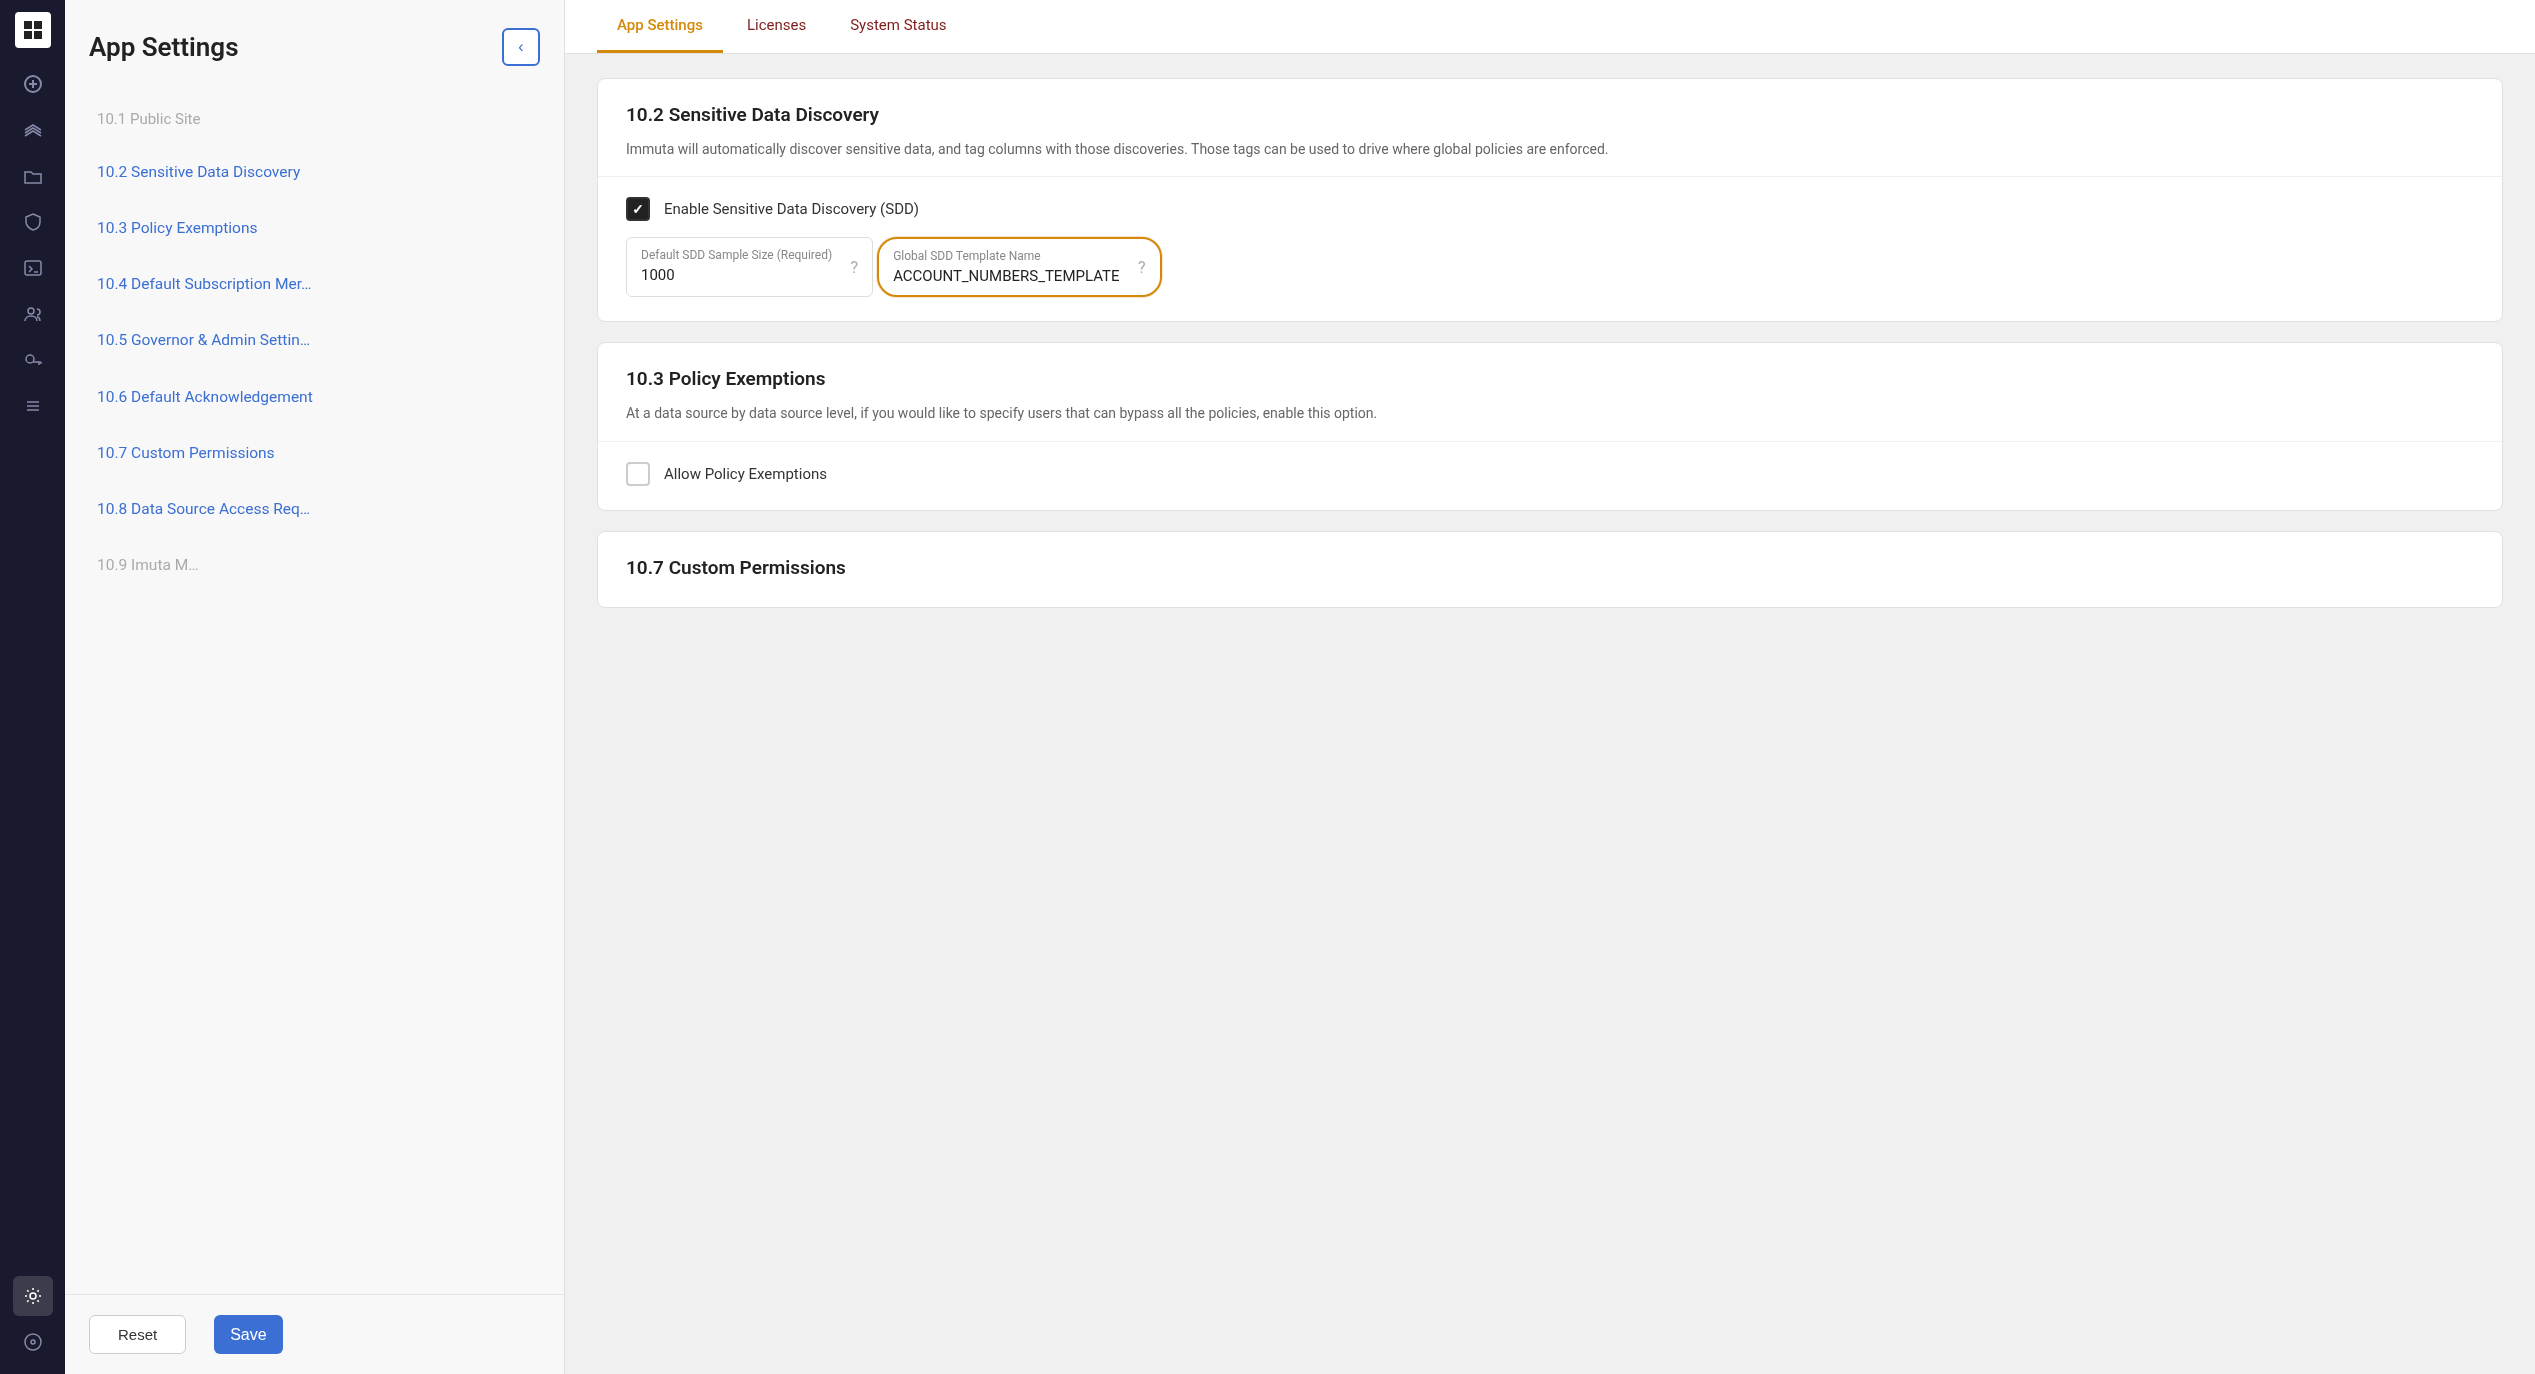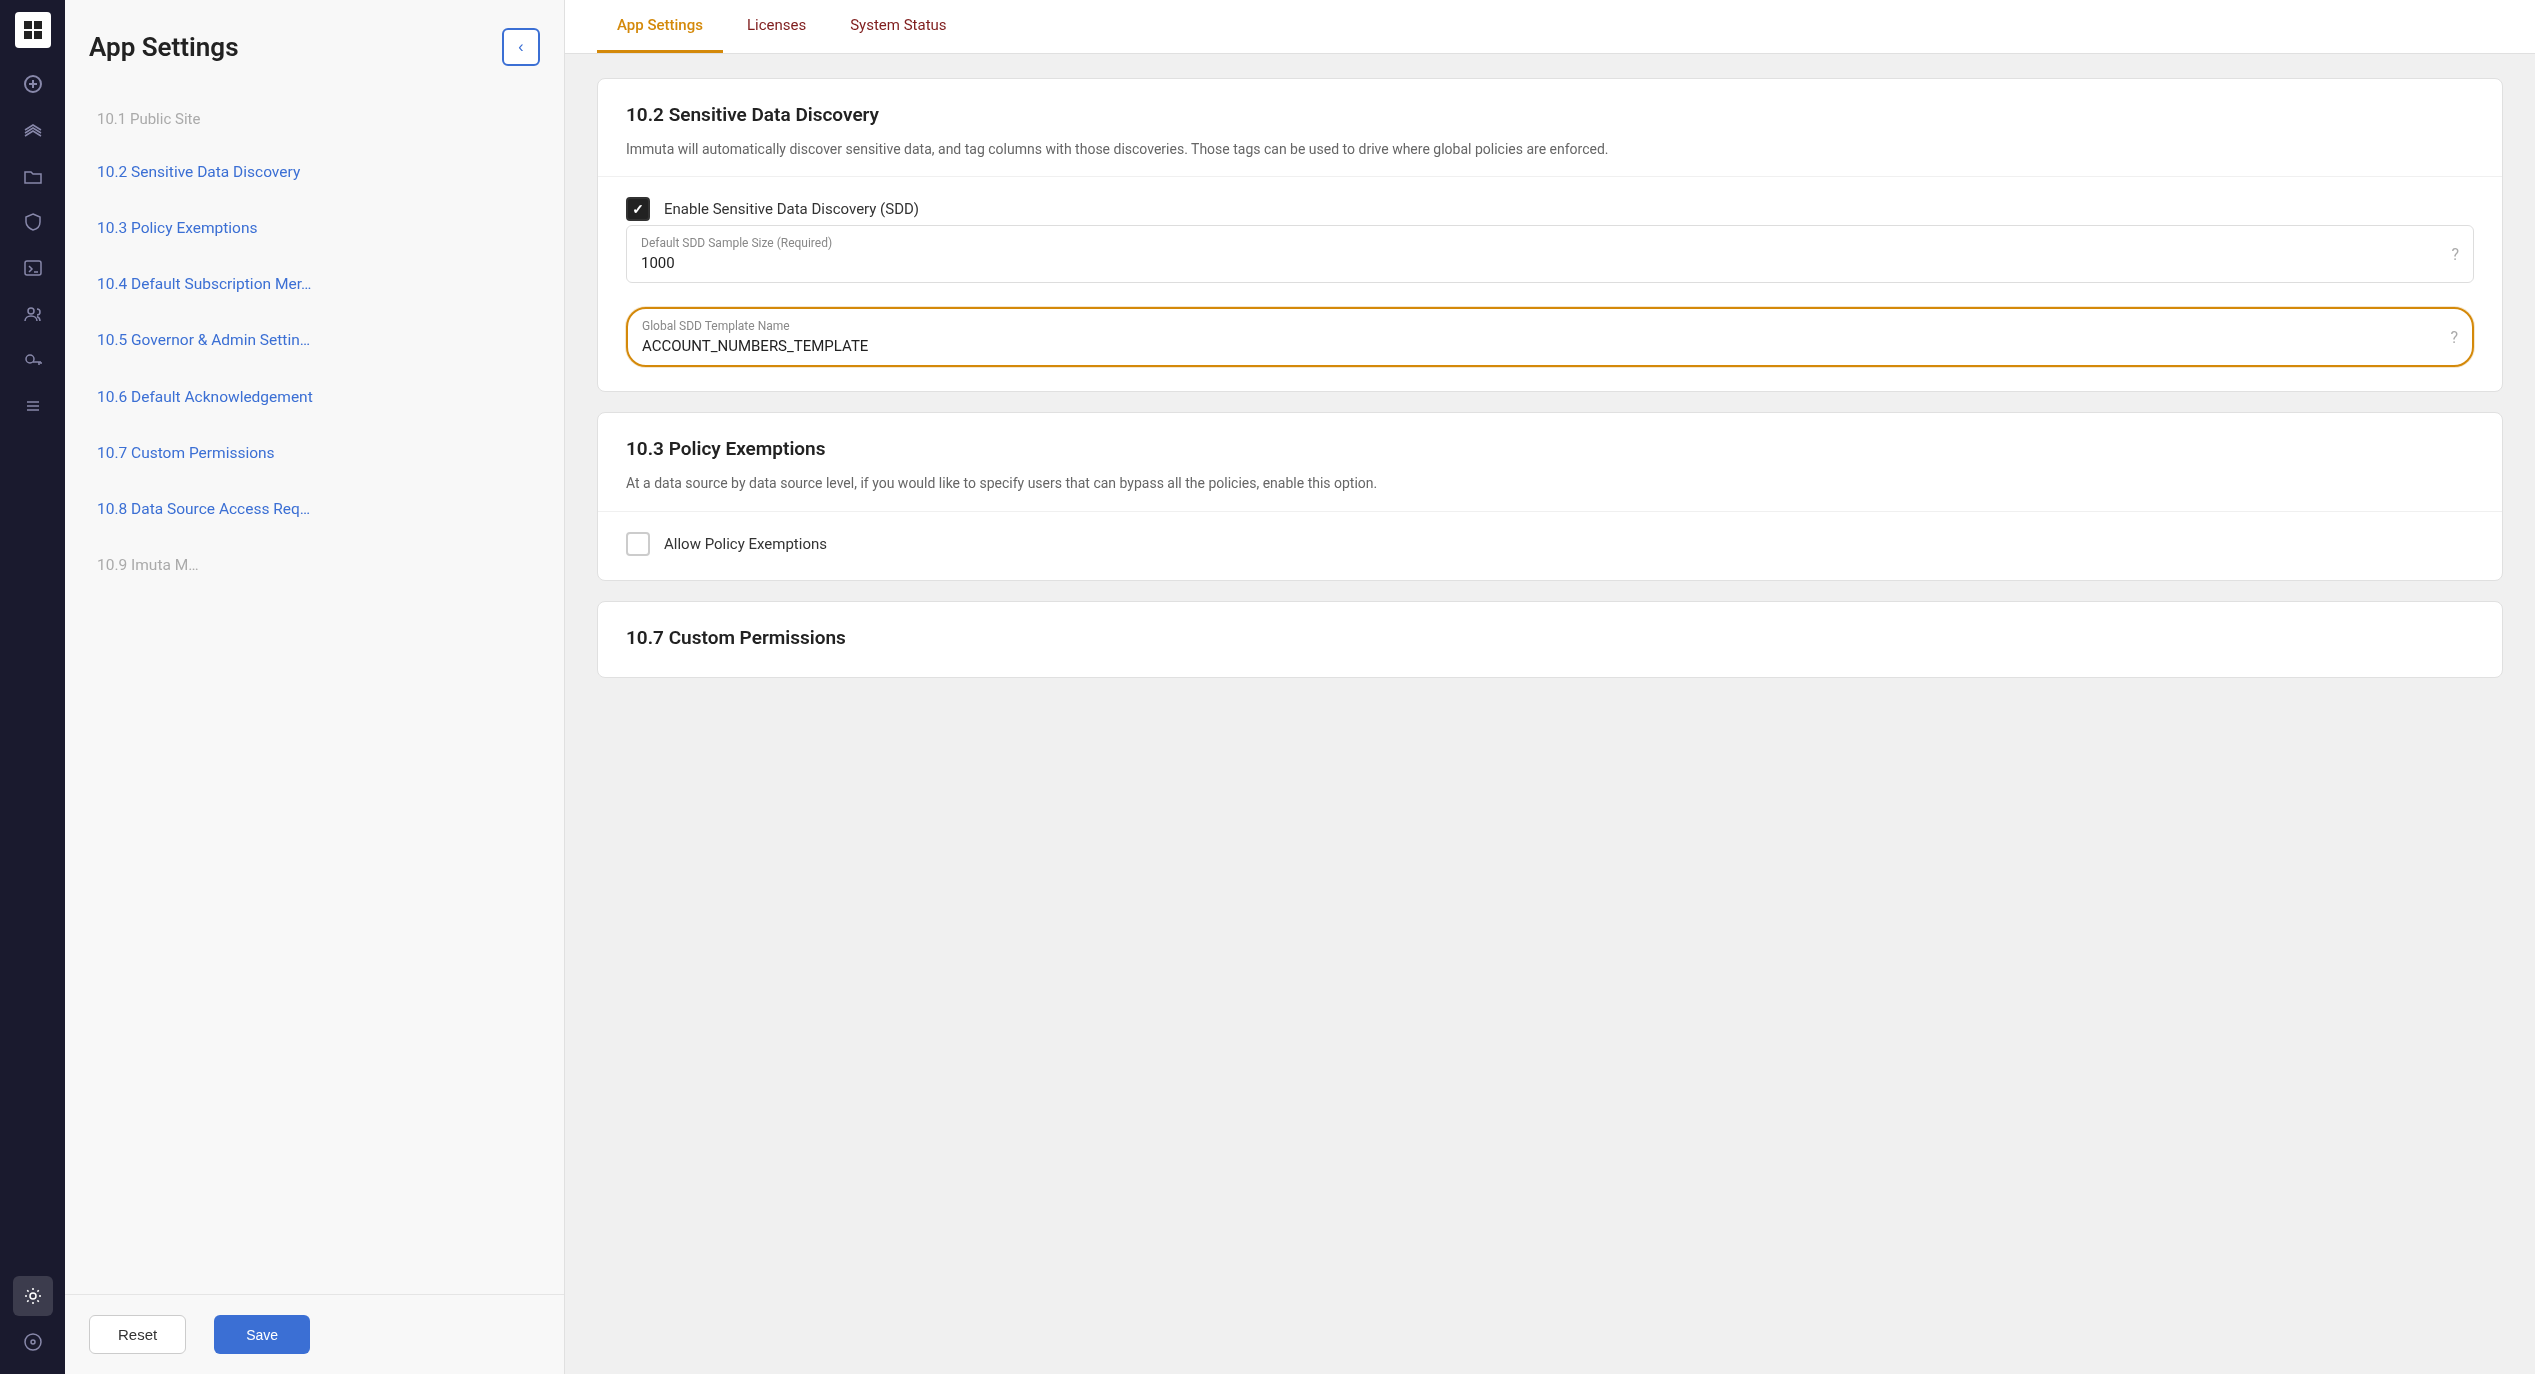--- a/index.html
+++ b/index.html
@@ -220,10 +220,10 @@
 
     
     .field-group {
-      margin-top: 4px;
-      display: flex;
-      flex-direction: column;
-      gap: 24px;
+      margin-top: 16px;
+      display: flex;
+      flex-direction: row;
+      gap: 4px;
     }
     .field-wrapper {
       position: relative;

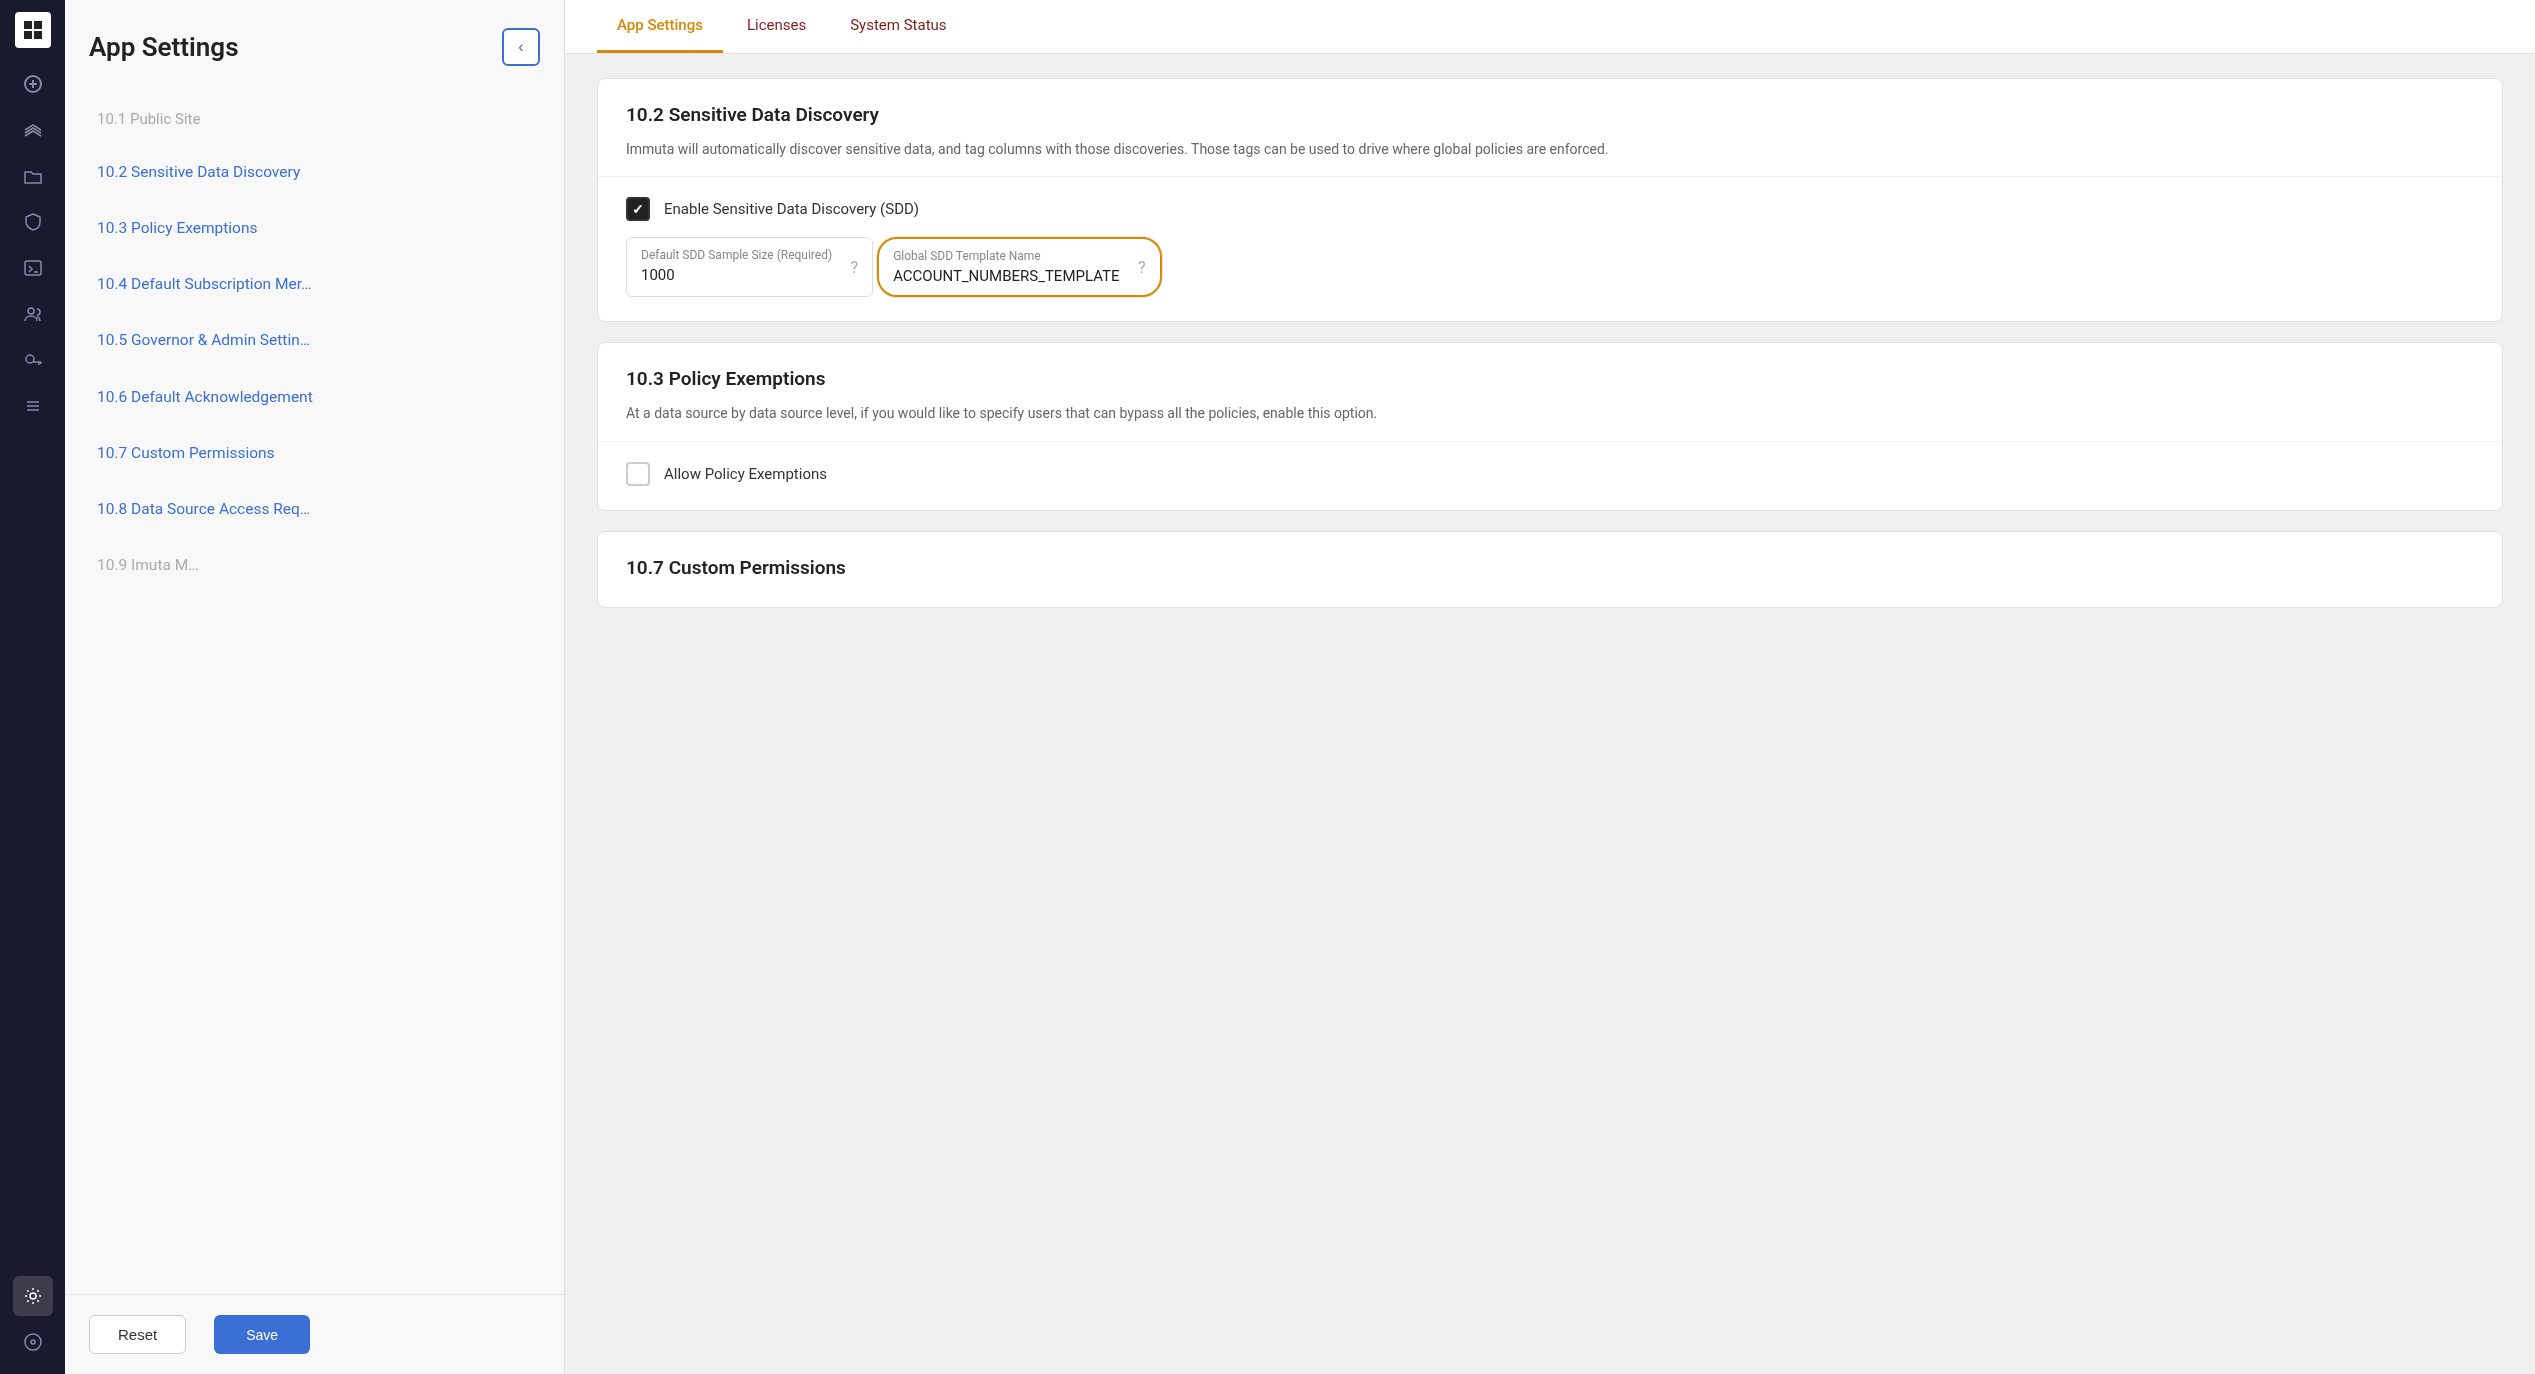--- a/index.html
+++ b/index.html
@@ -111,11 +111,11 @@
       cursor: pointer;
     }
     .btn-save {
-      padding: 10px 32px;
+      padding: 10px 16px;
       border: none;
       border-radius: 6px;
       background: #3b6fd4;
-      font-size: 14px;
+      font-size: 16px;
       color: white;
       cursor: pointer;
       font-weight: 500;

